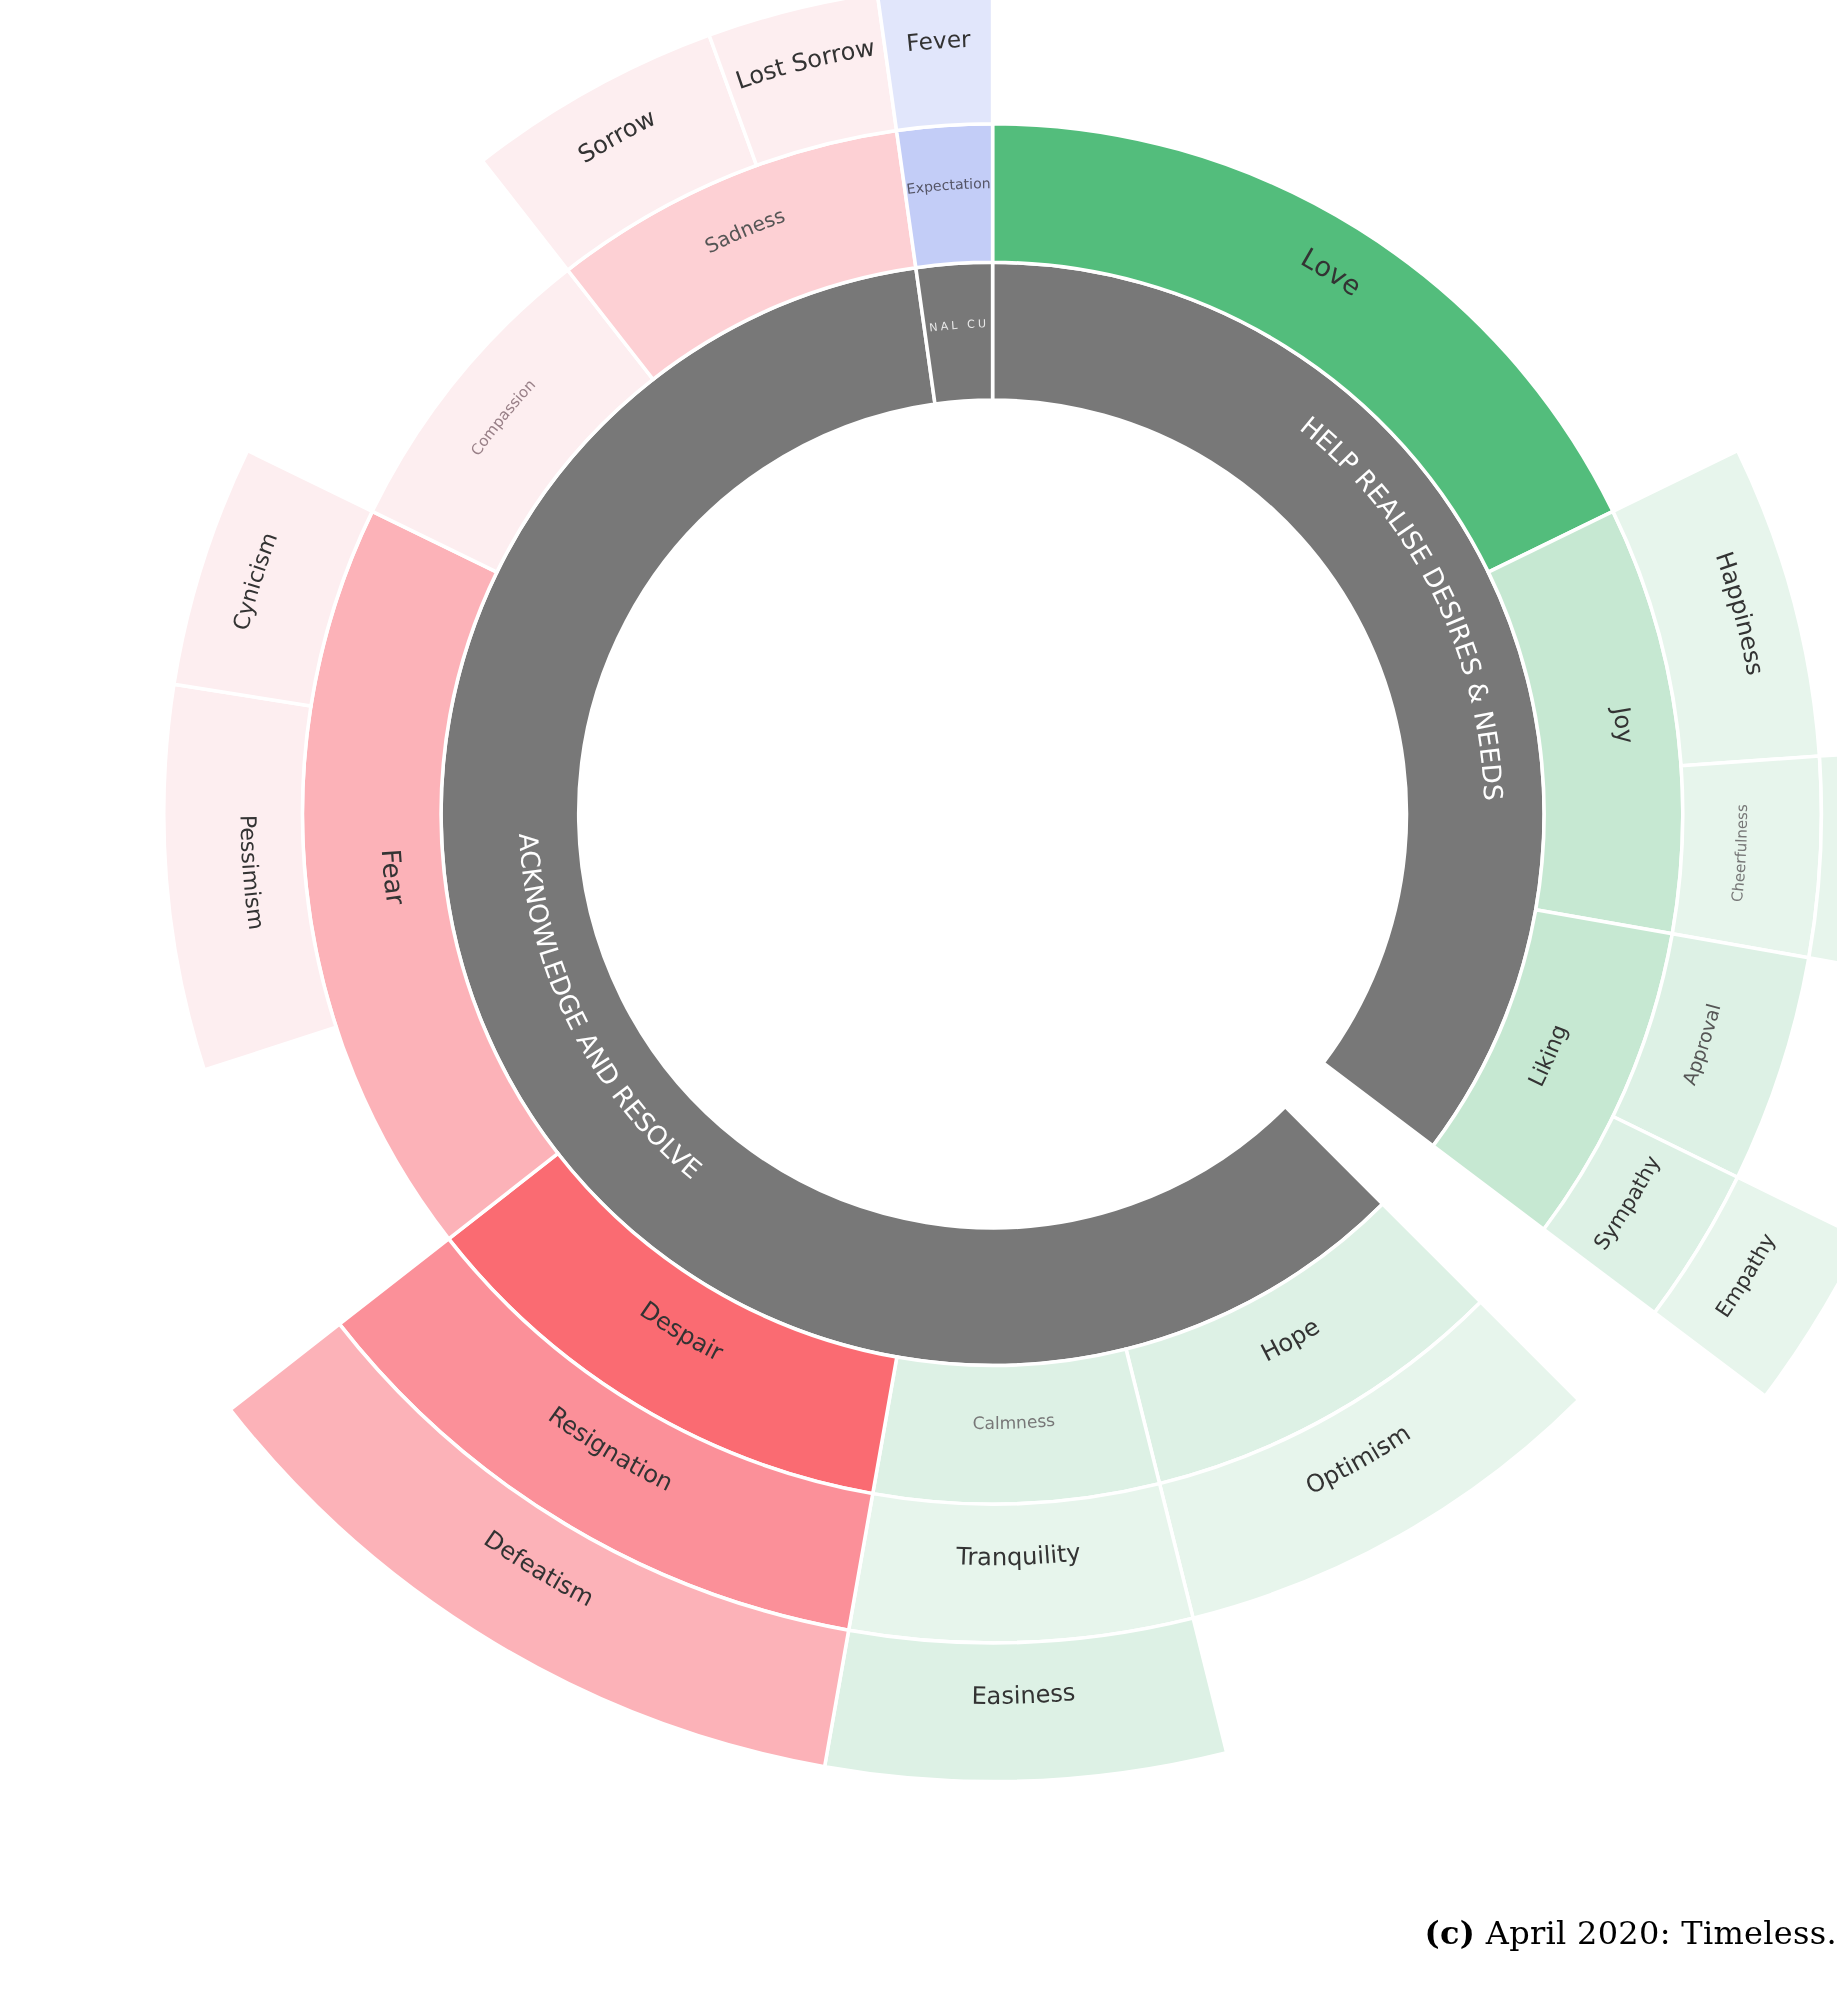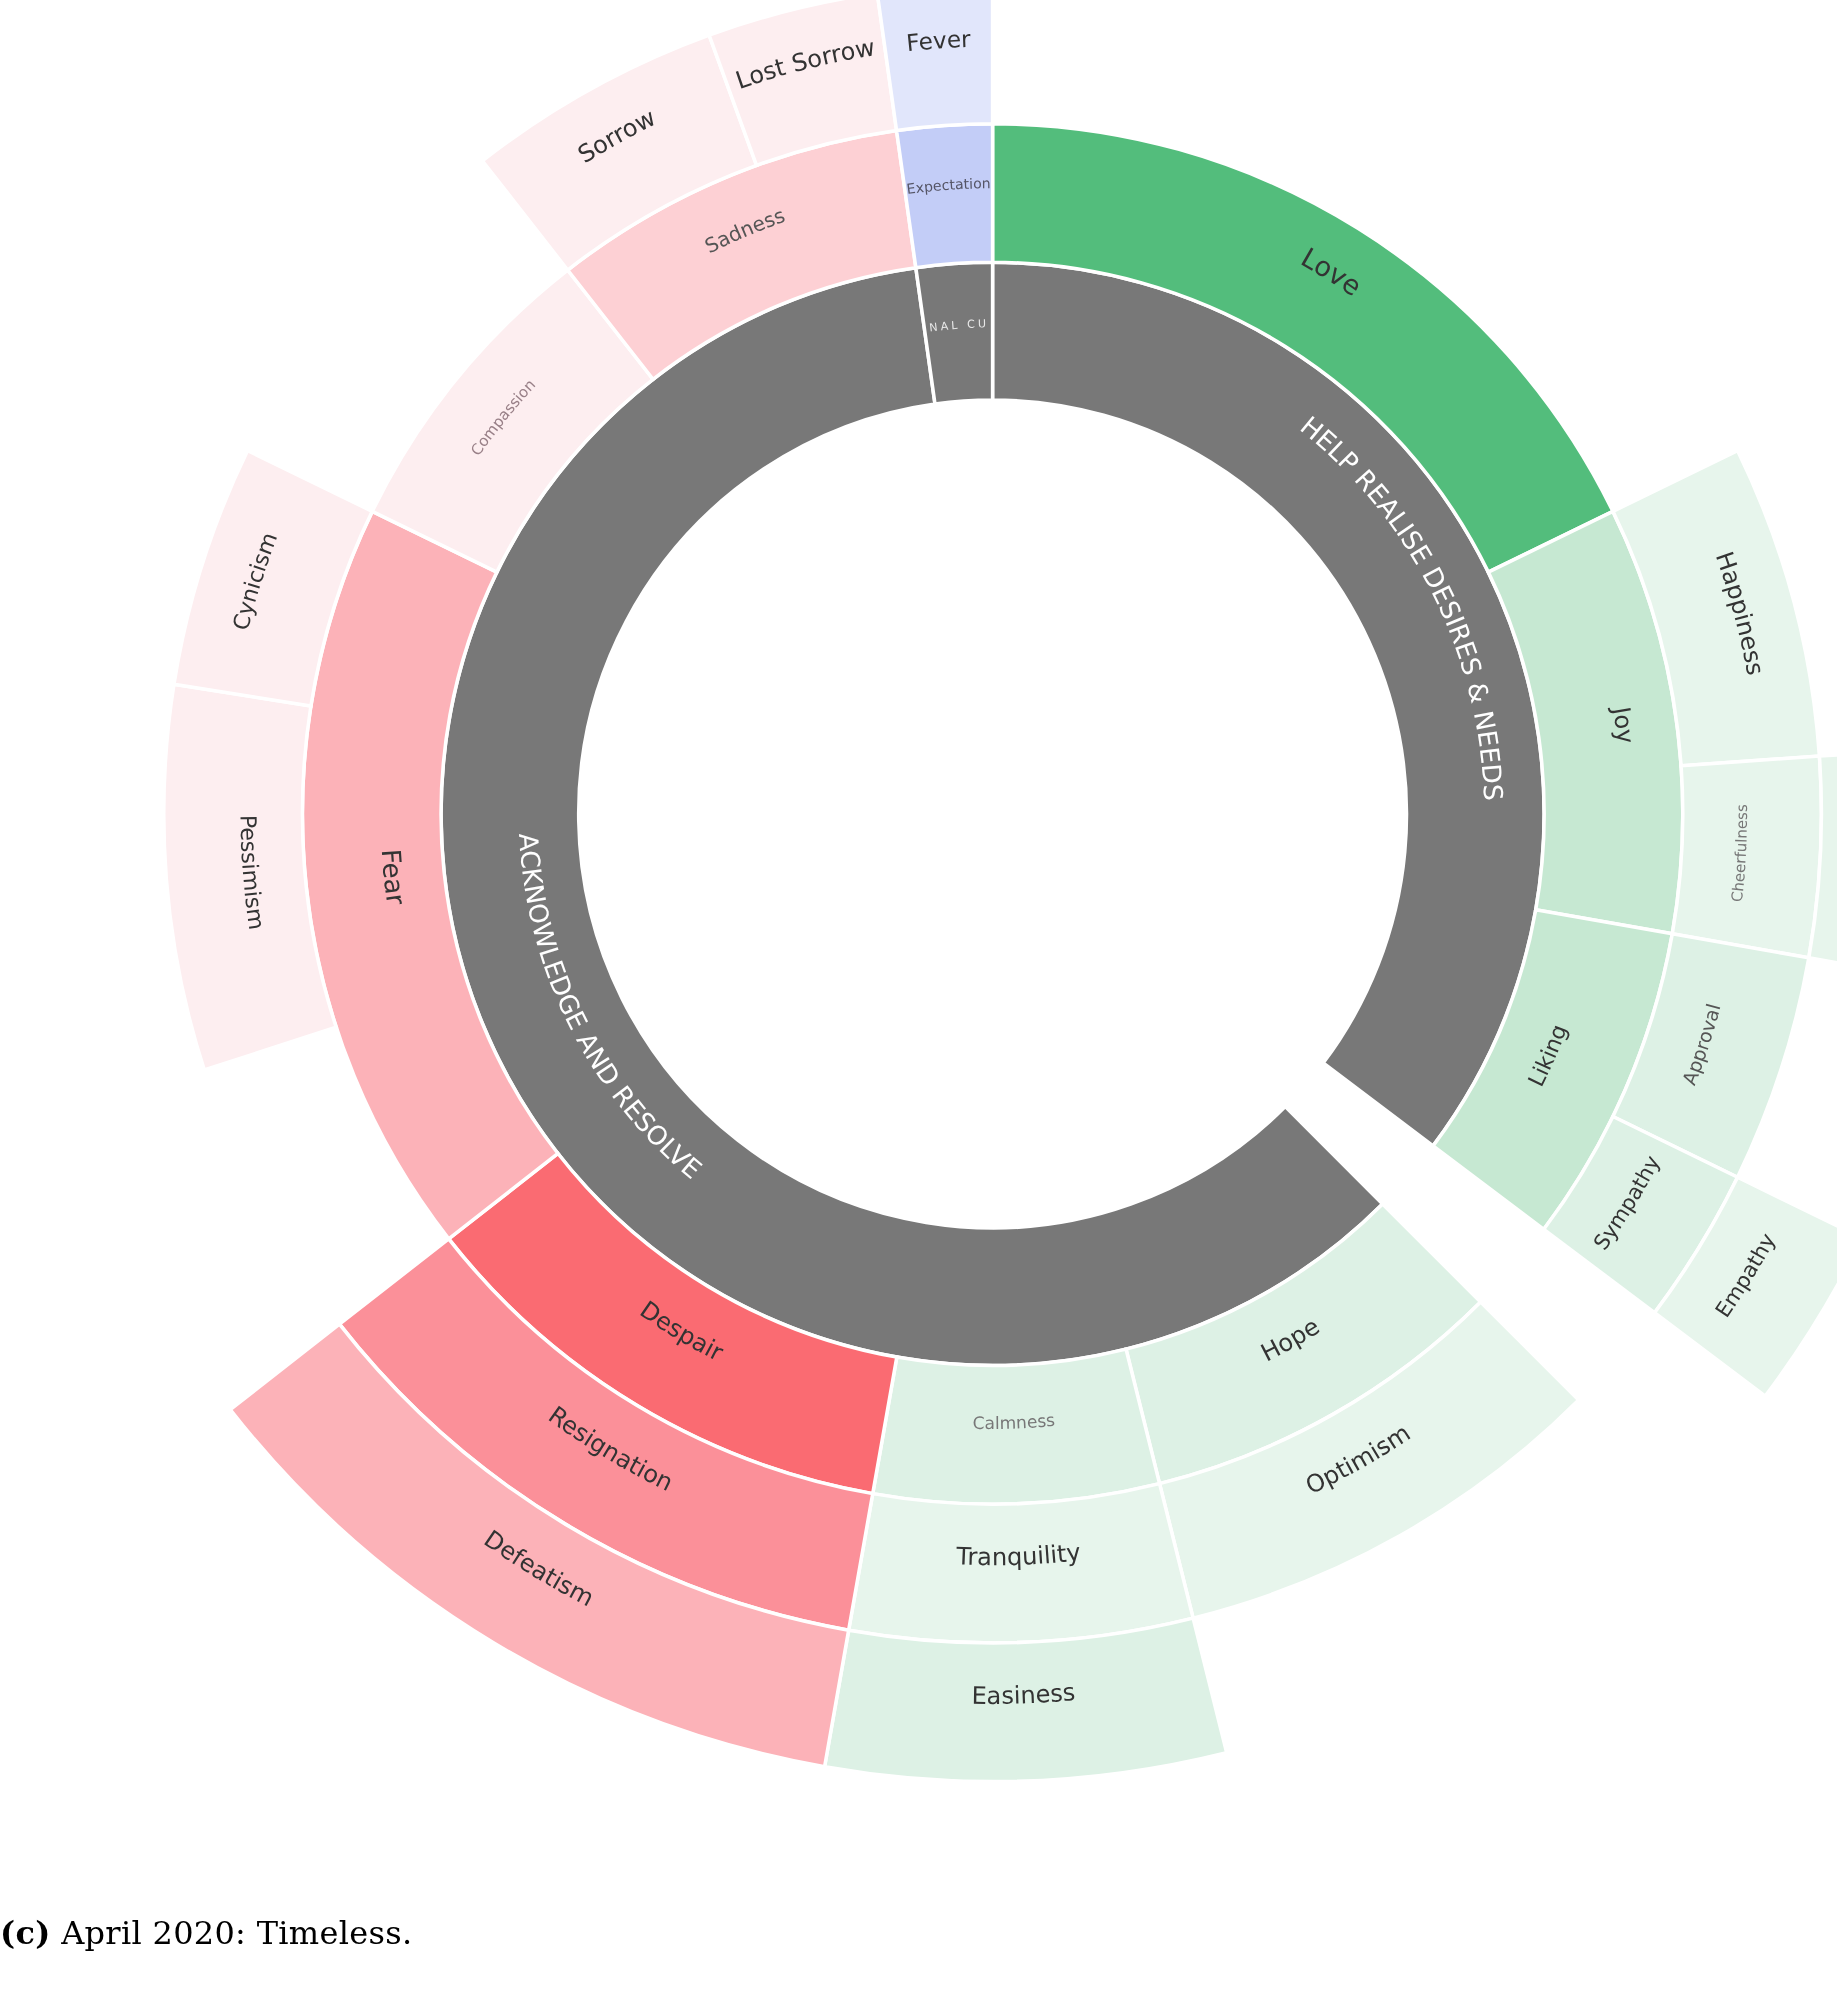--- a/index.html
+++ b/index.html
@@ -16,7 +16,7 @@
   .arclabel{font-family:"DejaVu Sans","Liberation Sans",sans-serif;}
   #caption{
     position:absolute;left:0;top:1914px;width:1837px;
-    text-align:left;
+    text-align:right;
     font-family:"DejaVu Serif","Liberation Serif",serif;
     font-size:32px;color:#000000;letter-spacing:0.3px;
   }

